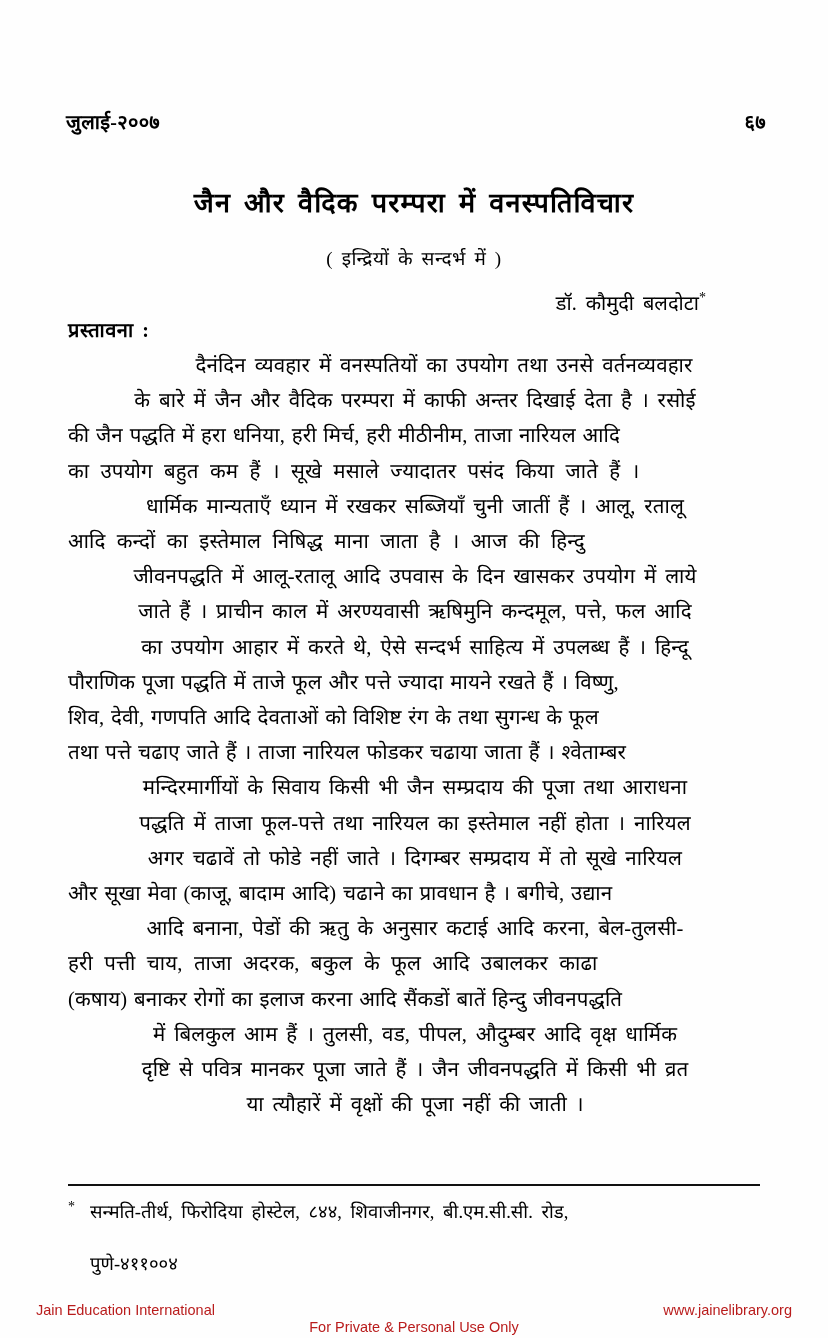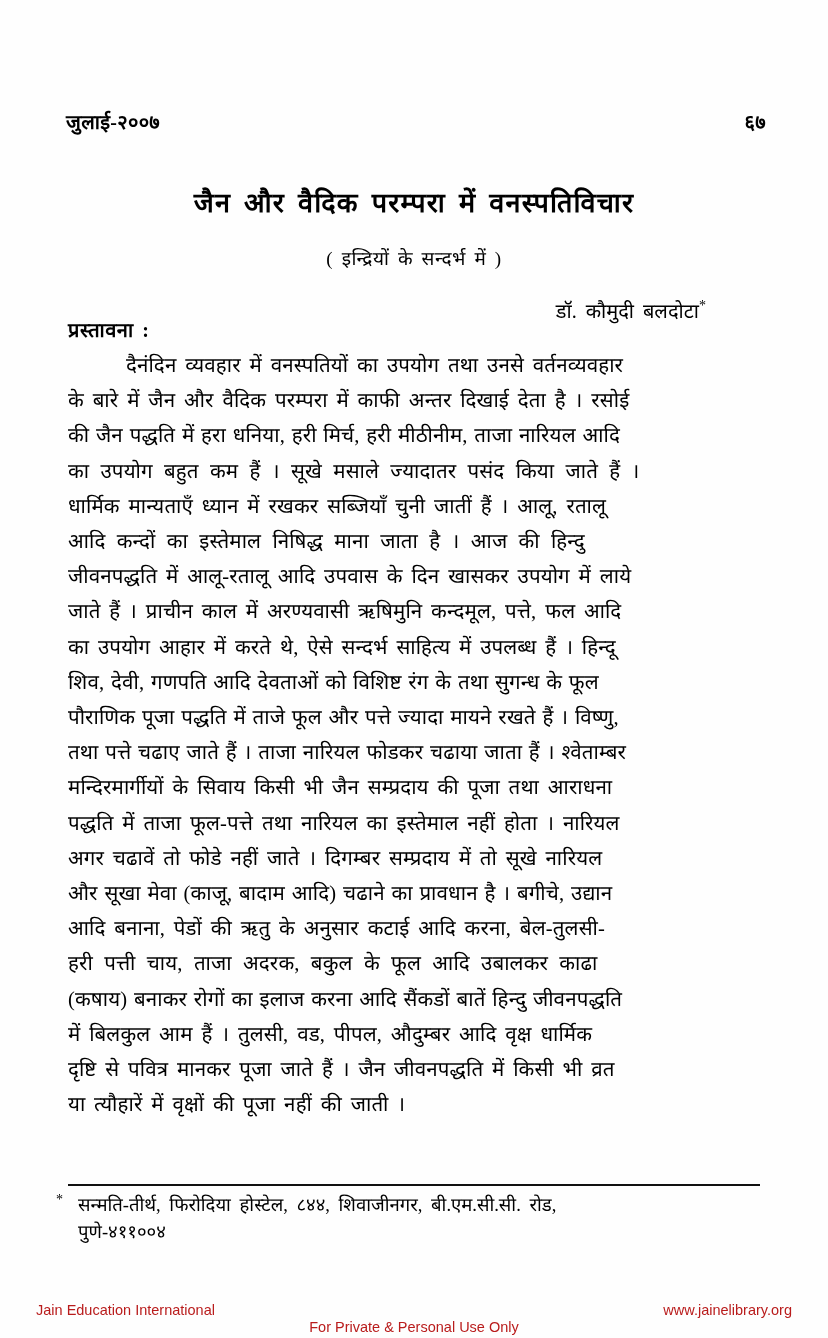--- a/index.html
+++ b/index.html
@@ -63,7 +63,7 @@
     word-spacing: 3px;
   }
   .byline {
-    margin-top: 26px;
+    margin-top: 18px;
     text-align: right;
     padding-right: 60px;
     font-size: 20px;

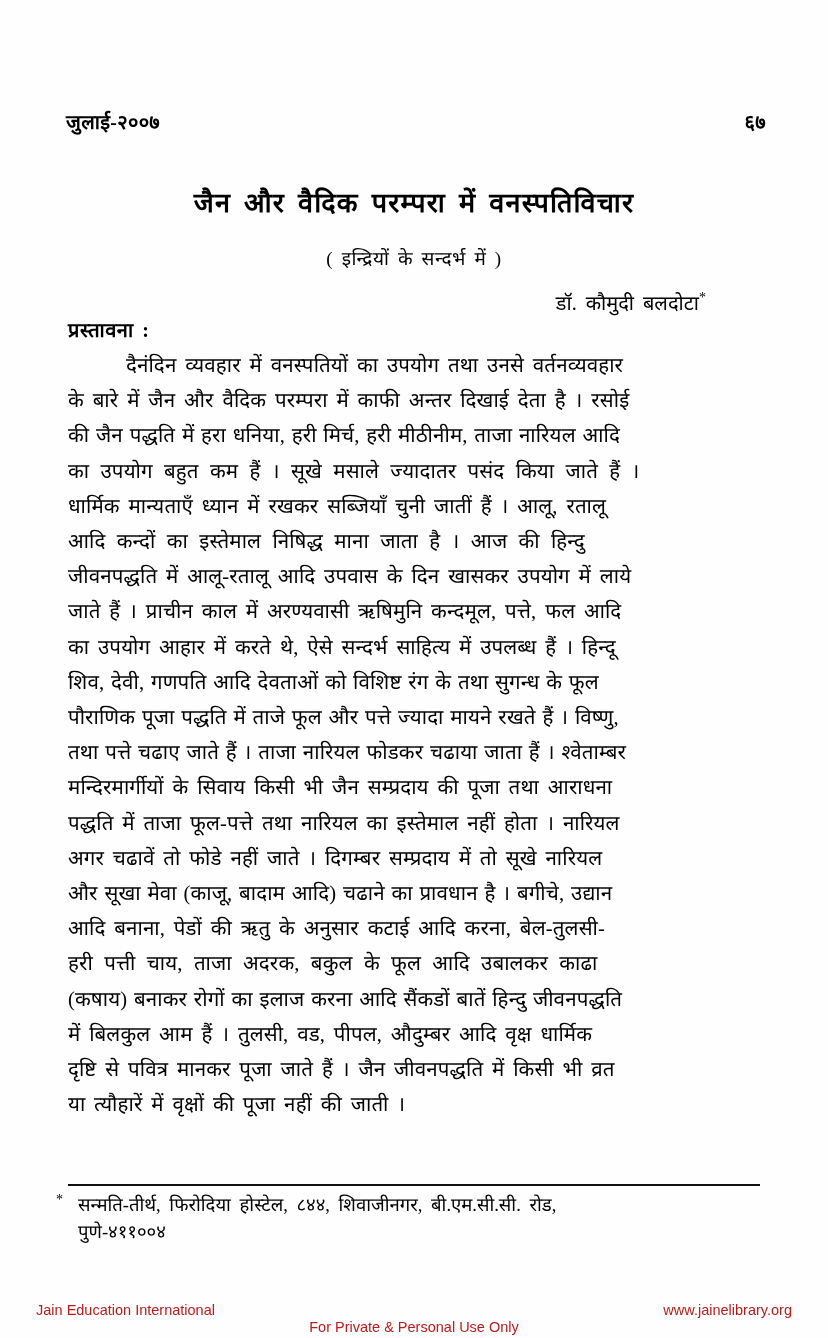--- a/index.html
+++ b/index.html
@@ -103,7 +103,7 @@
     padding-left: 58px;
   }
   .body-text .line.justify-wide { word-spacing: 6px; }
-  .body-text .line.justify-med  { word-spacing: 3.5px; }
+  .body-text .line.justify-med  { word-spacing: 3.5px; text-align: center; }
   .body-text .line.justify-tight{ word-spacing: 1.5px; }
 
   

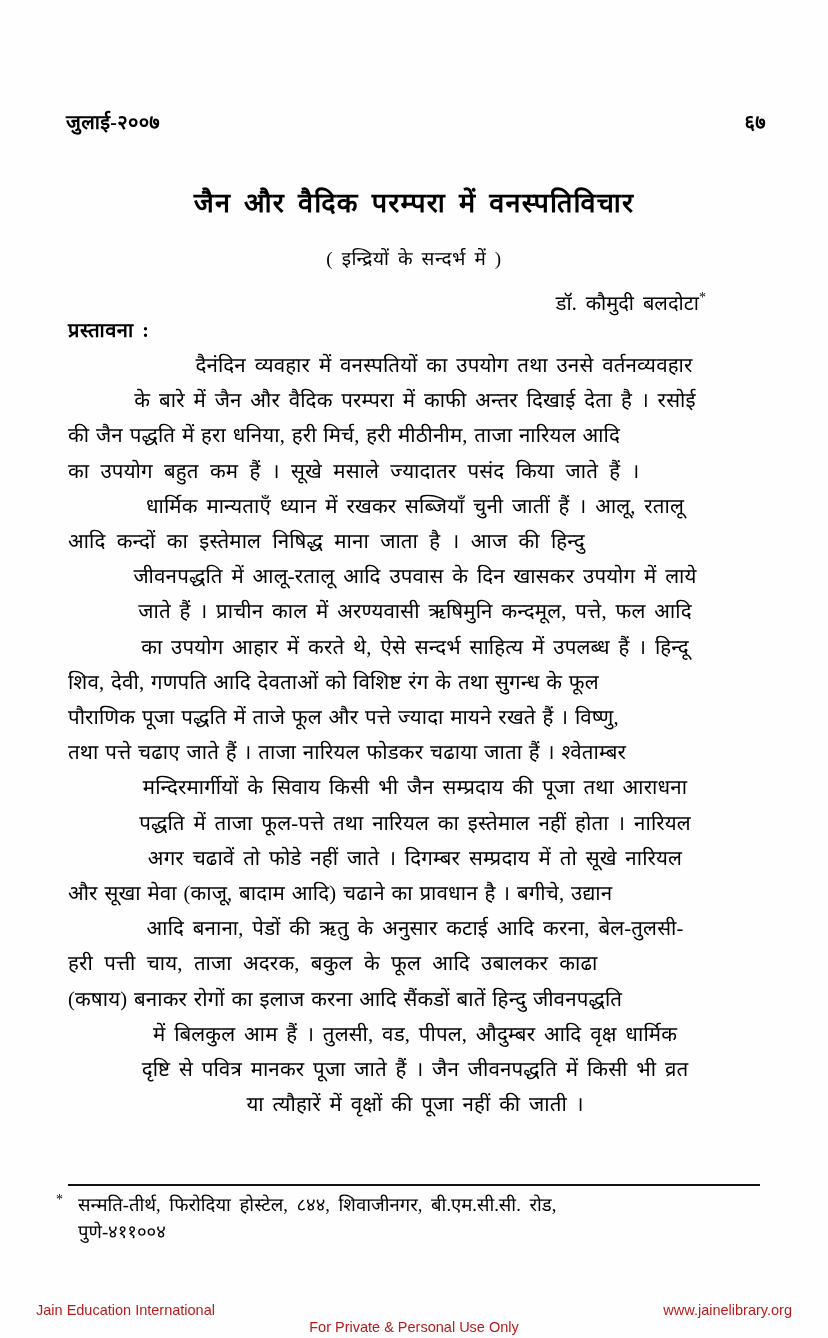--- a/index.html
+++ b/index.html
@@ -180,8 +180,8 @@
     <span class="line justify-med">जीवनपद्धति में आलू-रतालू आदि उपवास के दिन खासकर उपयोग में लाये</span>
     <span class="line justify-med">जाते हैं । प्राचीन काल में अरण्यवासी ऋषिमुनि कन्दमूल, पत्ते, फल आदि</span>
     <span class="line justify-med">का उपयोग आहार में करते थे, ऐसे सन्दर्भ साहित्य में उपलब्ध हैं । हिन्दू</span>
+    <span class="line justify-tight">पौराणिक पूजा पद्धति में ताजे फूल और पत्ते ज्यादा मायने रखते हैं । विष्णु,</span>
     <span class="line justify-tight">शिव, देवी, गणपति आदि देवताओं को विशिष्ट रंग के तथा सुगन्ध के फूल</span>
-    <span class="line justify-tight">पौराणिक पूजा पद्धति में ताजे फूल और पत्ते ज्यादा मायने रखते हैं । विष्णु,</span>
     <span class="line justify-tight">तथा पत्ते चढाए जाते हैं । ताजा नारियल फोडकर चढाया जाता हैं । श्वेताम्बर</span>
     <span class="line justify-med">मन्दिरमार्गीयों के सिवाय किसी भी जैन सम्प्रदाय की पूजा तथा आराधना</span>
     <span class="line justify-med">पद्धति में ताजा फूल-पत्ते तथा नारियल का इस्तेमाल नहीं होता । नारियल</span>

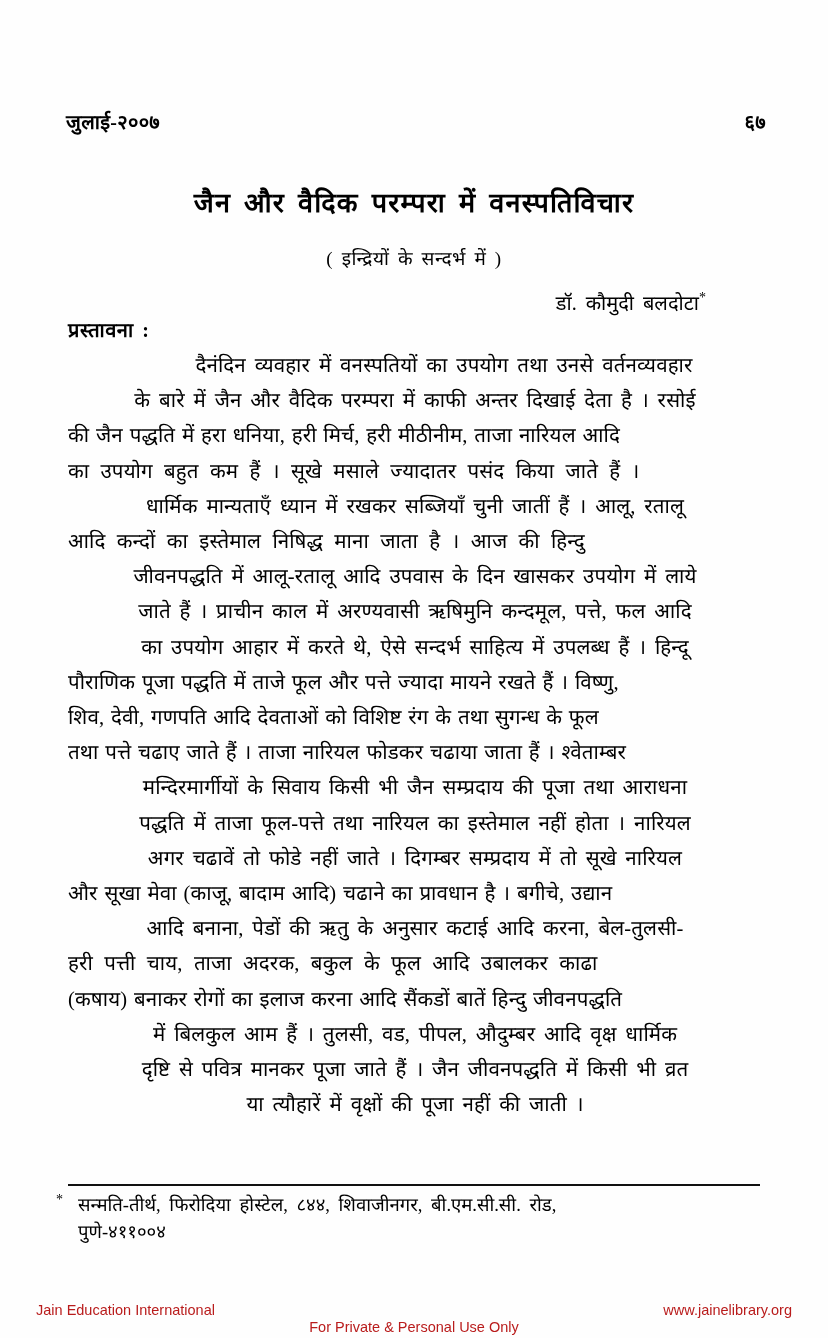--- a/index.html
+++ b/index.html
@@ -119,10 +119,10 @@
   .footnote {
     position: absolute;
     top: 1186px;
-    left: 56px;
+    left: 68px;
     width: 700px;
     font-size: 18.5px;
-    line-height: 27px;
+    line-height: 41px;
   }
   .footnote .fn-marker {
     display: inline-block;

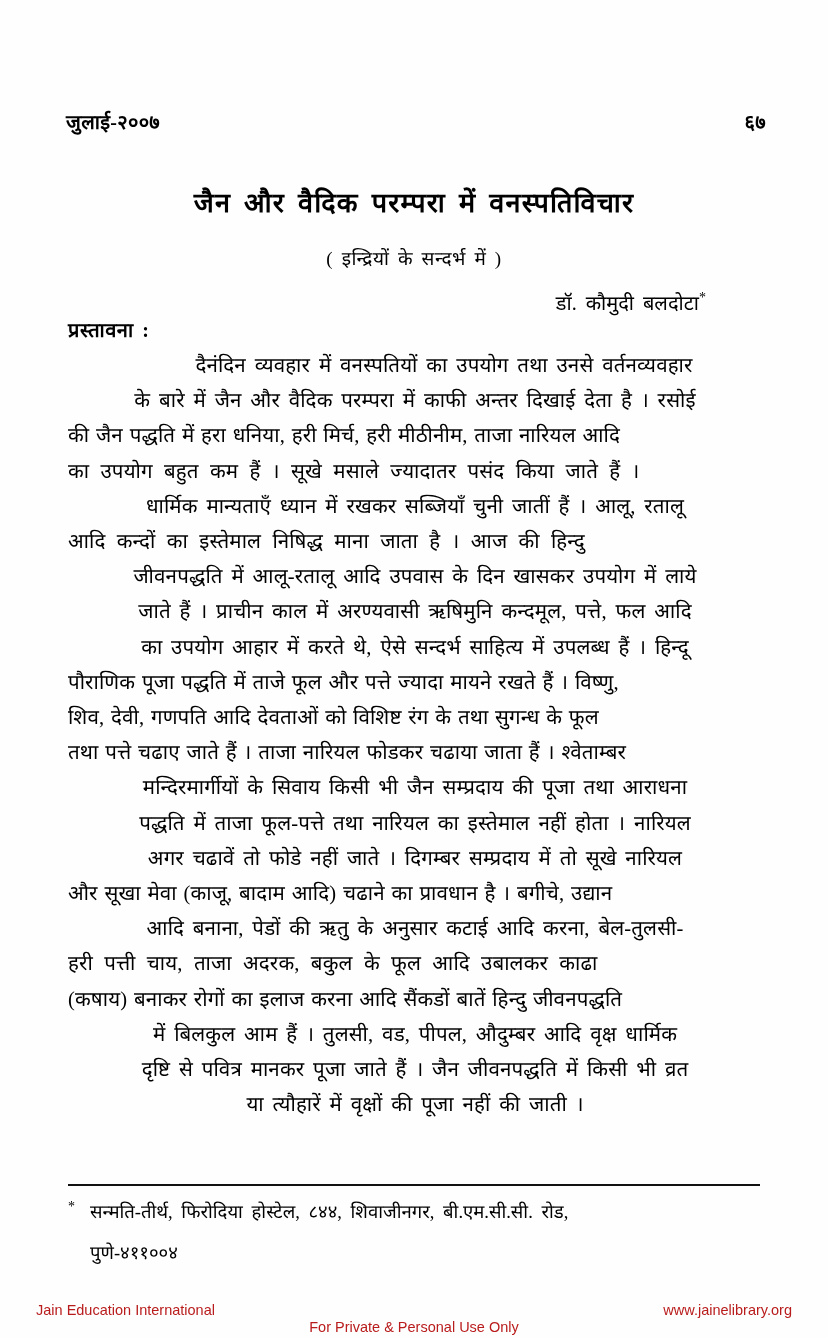--- a/index.html
+++ b/index.html
@@ -131,7 +131,7 @@
     vertical-align: super;
   }
   .footnote .fn-line { display: block; white-space: nowrap; word-spacing: 4px; }
-  .footnote .fn-line.cont { padding-left: 22px; }
+  .footnote .fn-line.cont { padding-left: 22px; margin-top: 11px; }
 
   
   .footer {

